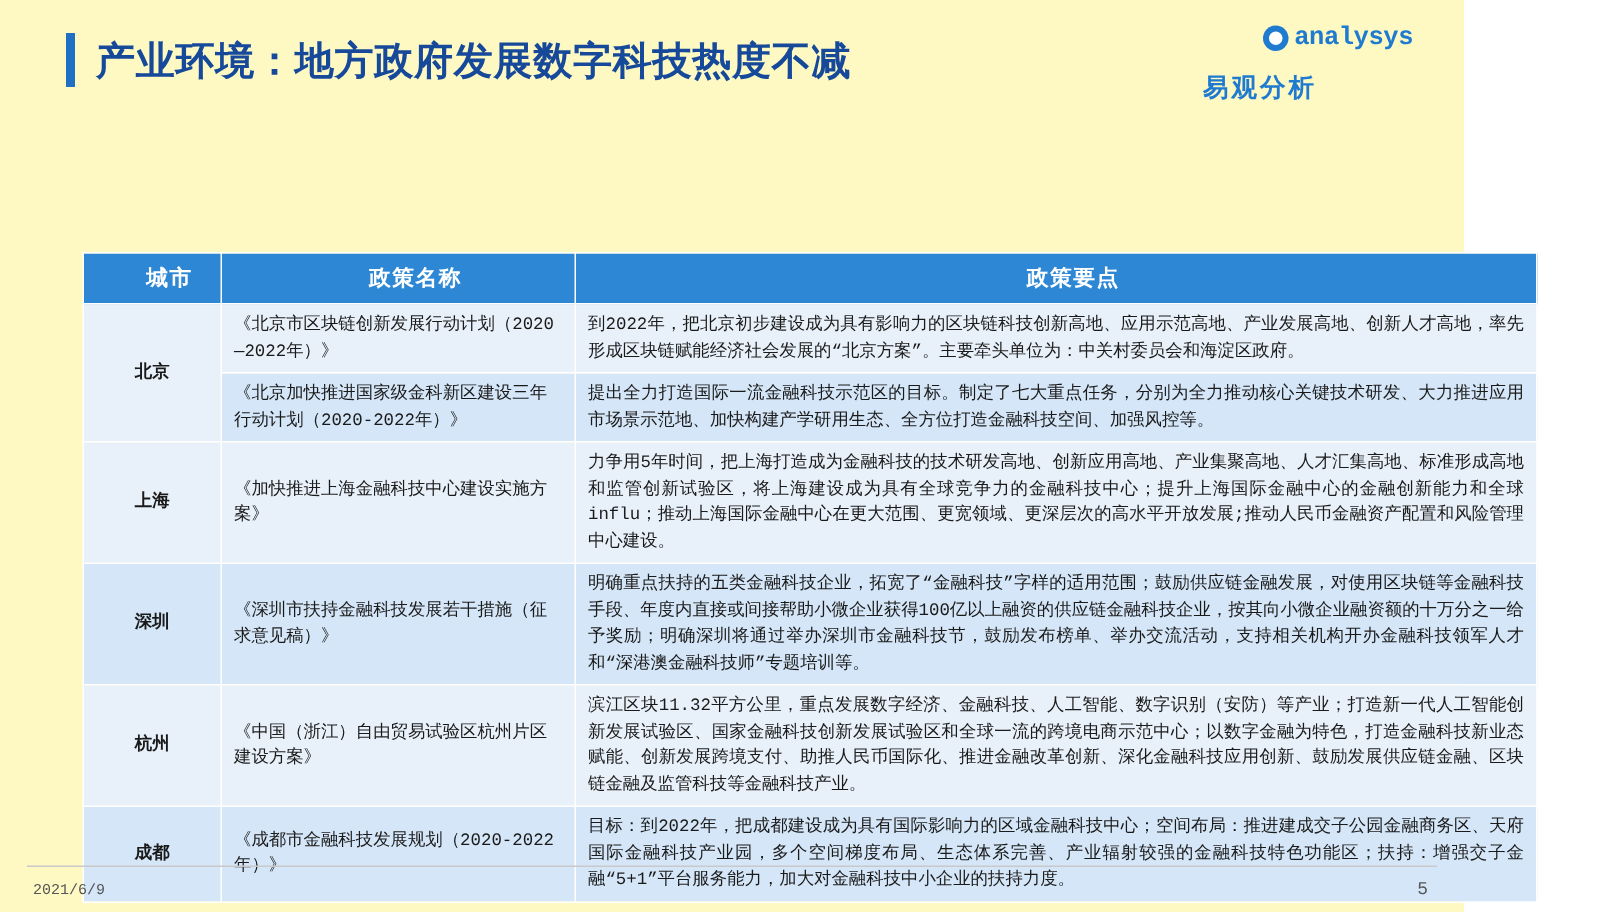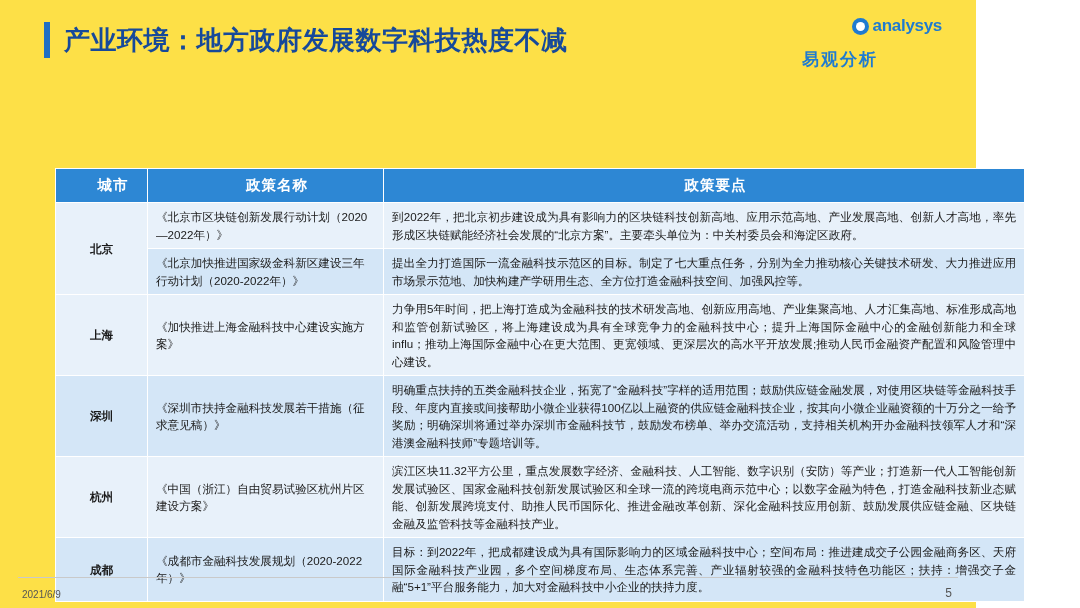--- a/index.html
+++ b/index.html
@@ -13,7 +13,8 @@
   .slide {
     position: relative;
     width: 976px; height: 608px;
-    background: #fde047;
+    background: #fef9c3;
+    font-family: Liberation Mono, monospace;
   }
 
   

